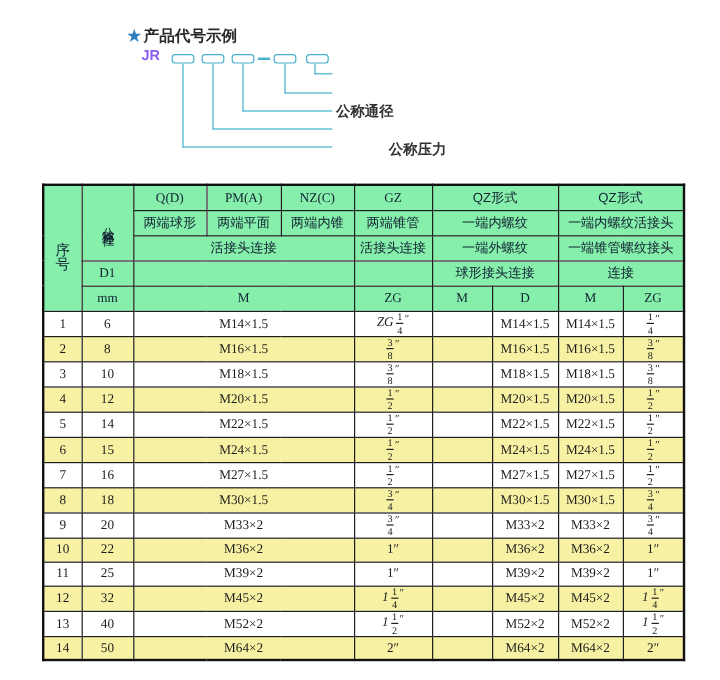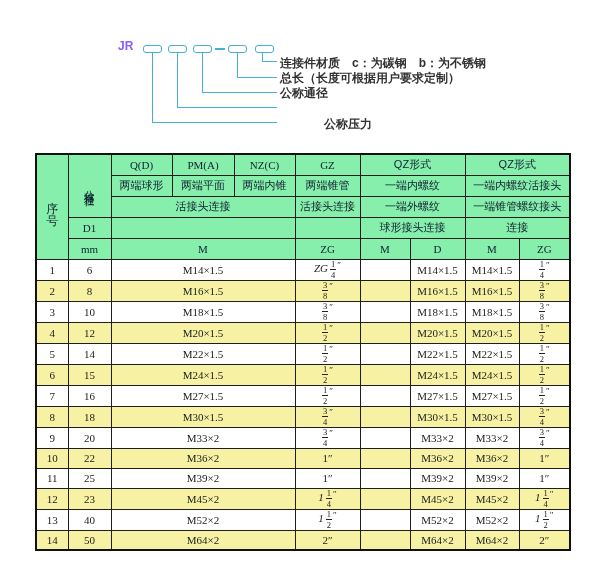--- a/index.html
+++ b/index.html
@@ -48,6 +48,9 @@
 
 <div id="page">
 
+  <div class="diag-heading">
+    <span class="star">★</span><span>产品代号示例</span>
+  </div>
   <div class="code-prefix">JR</div>
 
   <div class="code-box" style="left:143px;"></div>

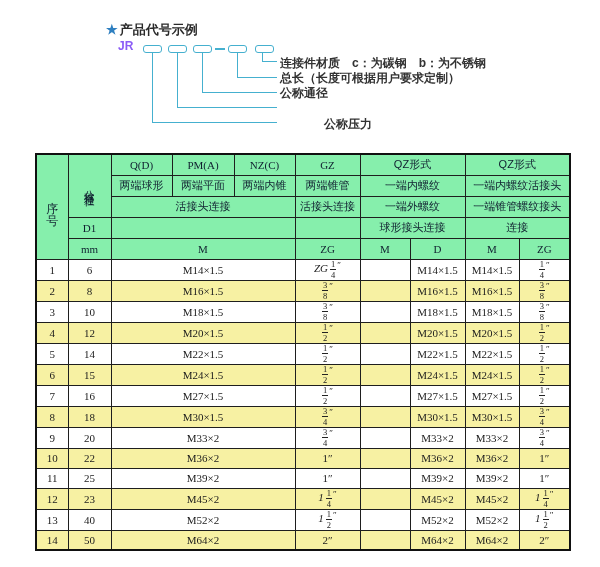--- a/index.html
+++ b/index.html
@@ -72,7 +72,6 @@
   <div class="cline" style="left:177px; top:107px; width:100px; height:1px;"></div>
   <div class="cline" style="left:152px; top:122px; width:125px; height:1px;"></div>
 
-  <div class="diag-label" style="top:55px;">连接件材质　c：为碳钢　b：为不锈钢</div>
   <div class="diag-label" style="top:70px;">总长（长度可根据用户要求定制）</div>
   <div class="diag-label" style="top:85px;">公称通径</div>
   <div class="diag-label" style="top:116px;margin-left:44px;">公称压力</div>

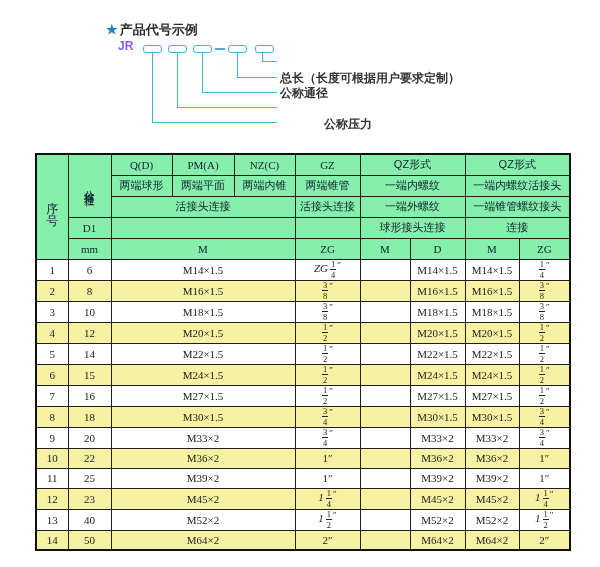--- a/index.html
+++ b/index.html
@@ -72,7 +72,6 @@
   <div class="cline" style="left:177px; top:107px; width:100px; height:1px;"></div>
   <div class="cline" style="left:152px; top:122px; width:125px; height:1px;"></div>
 
-  <div class="diag-label" style="top:70px;">总长（长度可根据用户要求定制）</div>
   <div class="diag-label" style="top:85px;">公称通径</div>
   <div class="diag-label" style="top:116px;margin-left:44px;">公称压力</div>
 

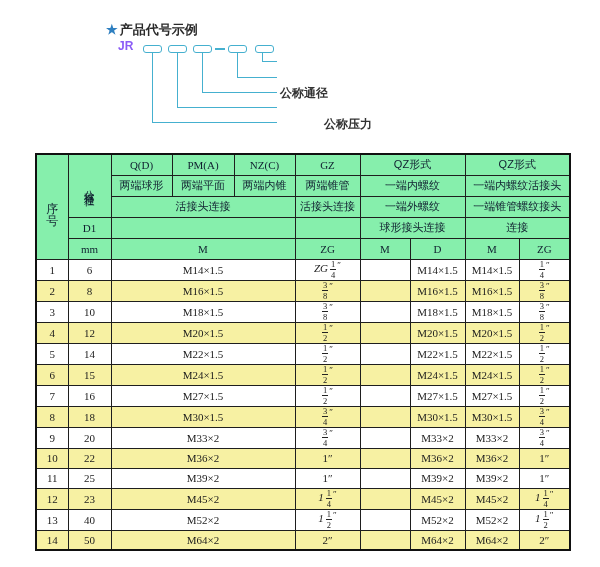--- a/index.html
+++ b/index.html
@@ -244,7 +244,7 @@
     </tr>
         <tr class="alt">
       <td>12</td>
-      <td>23</td>
+      <td>32</td>
       <td colspan="3">M45×2</td>
       <td><span class="pre">1</span><span class="frac"><span class="fnum">1</span><span class="fden">4</span></span><span class="prime">″</span></td>
       <td></td>

